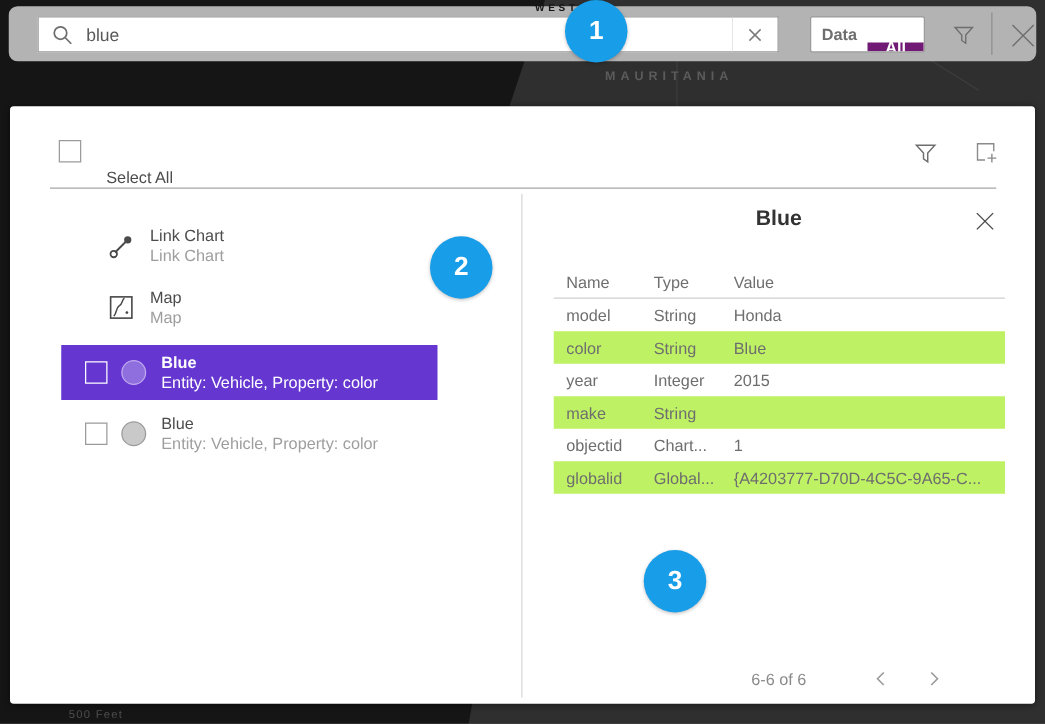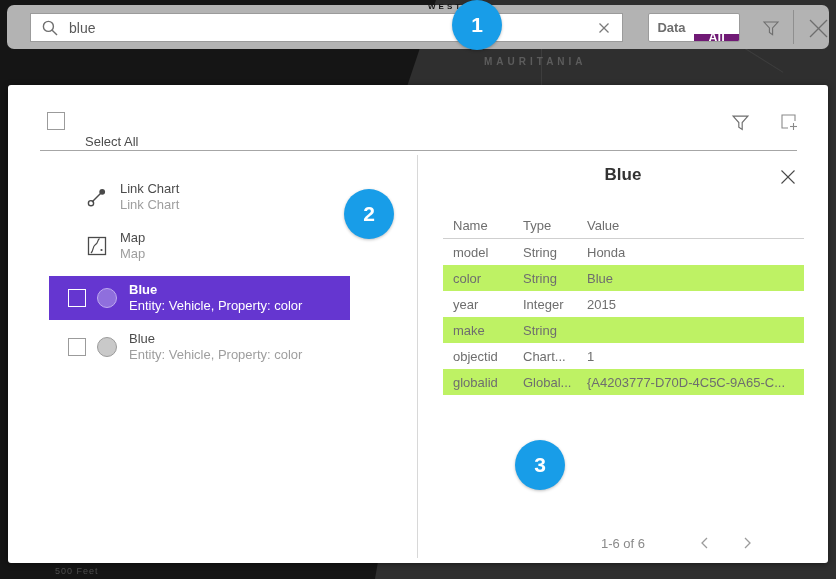--- a/index.html
+++ b/index.html
@@ -225,7 +225,7 @@
   </div>
 
   <div class="abs" id="pagination">
-    <div id="page-range">1-6 of 6</div>
+    <div id="page-range">6-6 of 6</div>
     <div class="page-btn">
       <svg width="12" height="14" viewBox="0 0 12 14">
         <polyline points="8,2 3,7 8,12" fill="none" stroke="#9b9b9b" stroke-width="1.3"></polyline>

